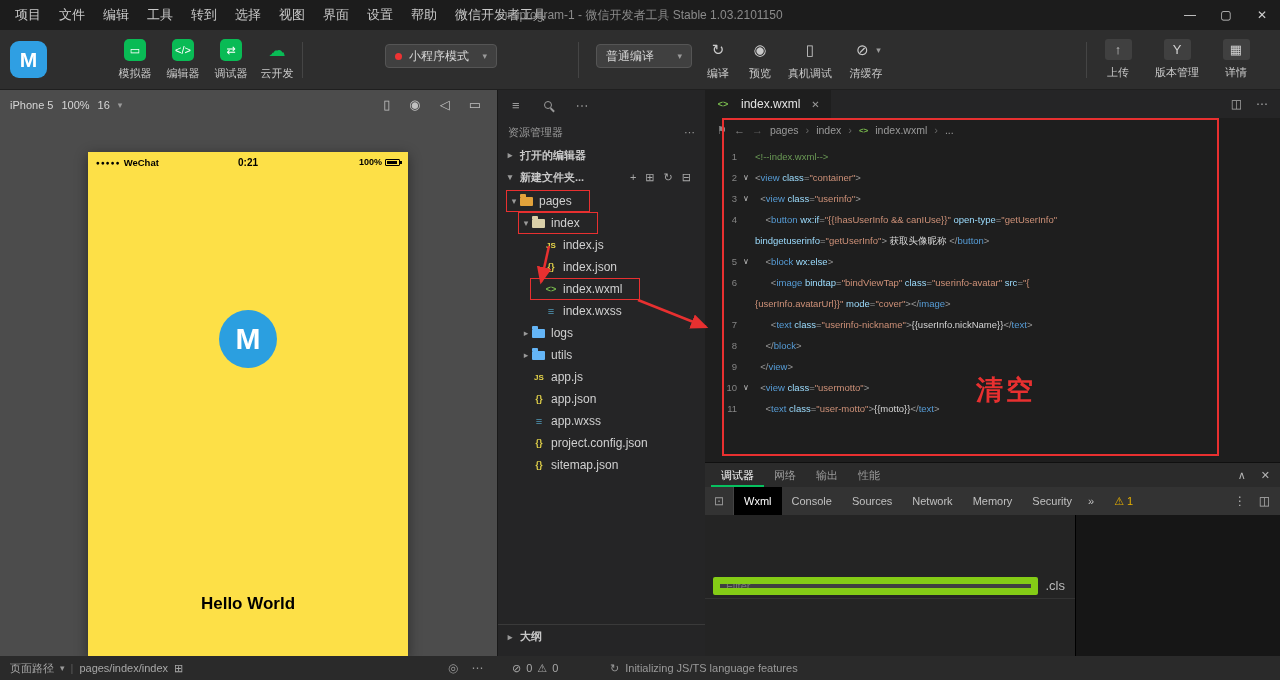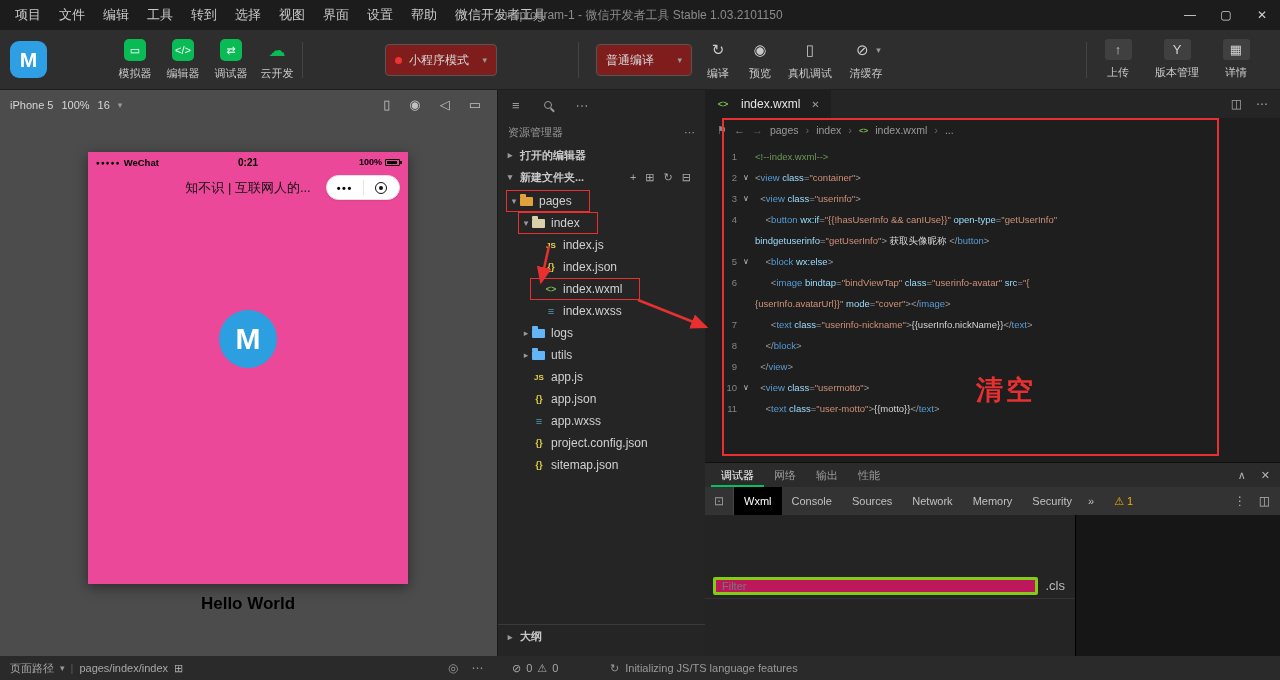--- a/index.html
+++ b/index.html
@@ -23,7 +23,7 @@
   .tb-ic.cloudic{background:none;color:#09bb55;font-size:17px}
   .tb-ic.plain{background:none;color:#c9c9c9;font-size:15px}
   .tb-lb{font-size:11px;color:#c9c9c9;white-space:nowrap}
-  .tb-box{position:absolute;height:32px;background:#7f1d1d;border:1px solid #555;border-radius:4px;display:flex;align-items:center;padding:0 9px;color:#d6d6d6;font-size:12px;gap:7px}
+  .tb-box{position:absolute;height:24px;background:#404040;border:1px solid #555;border-radius:4px;display:flex;align-items:center;padding:0 9px;color:#d6d6d6;font-size:12px;gap:7px}
   .red-dot{width:7px;height:7px;border-radius:50%;background:#e33;flex:none}
   .caret{color:#9a9a9a;font-size:9px}
   .tb-sq{width:27px;height:21px;border-radius:3px;background:#404040;color:#d0d0d0;display:flex;align-items:center;justify-content:center;font-size:13px}

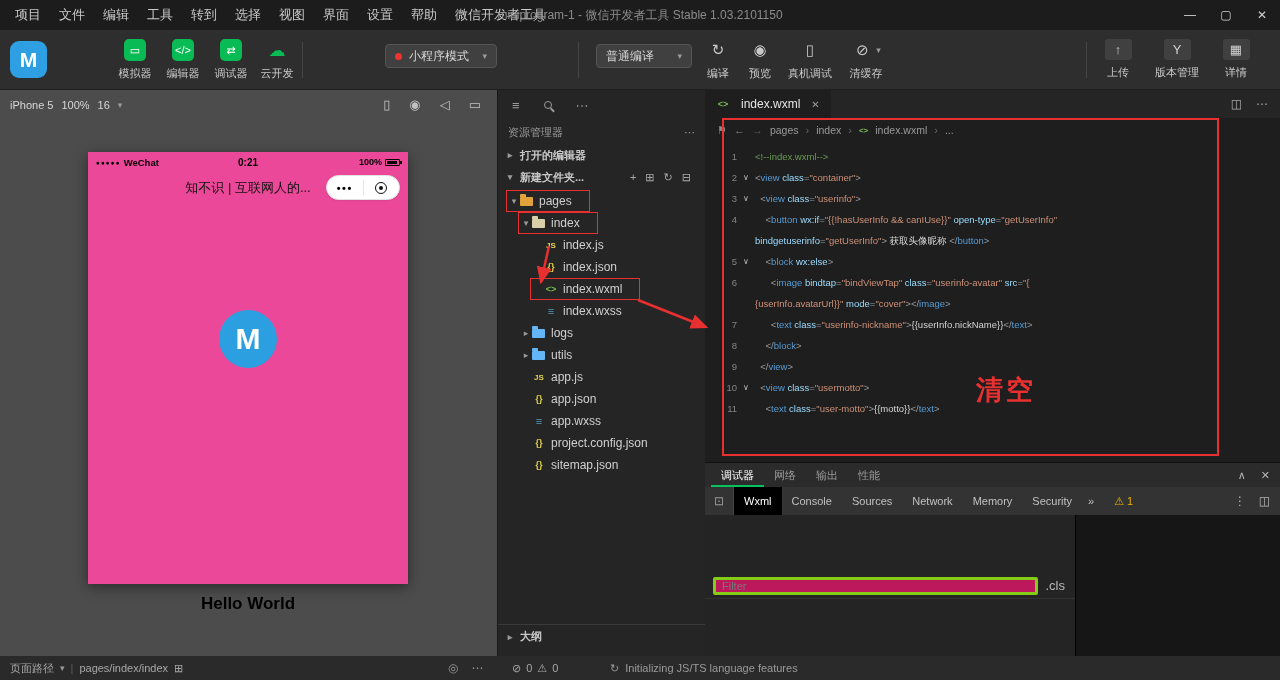--- a/index.html
+++ b/index.html
@@ -33,7 +33,7 @@
   #simulator{position:absolute;left:0;top:90px;width:497px;height:566px;background:#4c4c4c}
   #sim-bar{position:absolute;left:10px;top:9px;display:flex;gap:8px;align-items:center;color:#d6d6d6;font-size:11px}
   #sim-icons{position:absolute;right:16px;top:7px;display:flex;gap:19px;color:#c0c0c0;font-size:13px}
-  #phone{position:absolute;left:88px;top:62px;width:320px;height:432px;background:#ec4899;box-shadow:0 3px 12px rgba(0,0,0,.45)}
+  #phone{position:absolute;left:88px;top:62px;width:320px;height:504px;background:#fde047;box-shadow:0 3px 12px rgba(0,0,0,.45)}
   #p-status{height:20px;display:flex;align-items:center;padding:0 8px;color:#000;position:relative}
   #p-carrier{display:flex;align-items:center;gap:3px}
   #p-dots{font-size:6.5px;letter-spacing:1px}

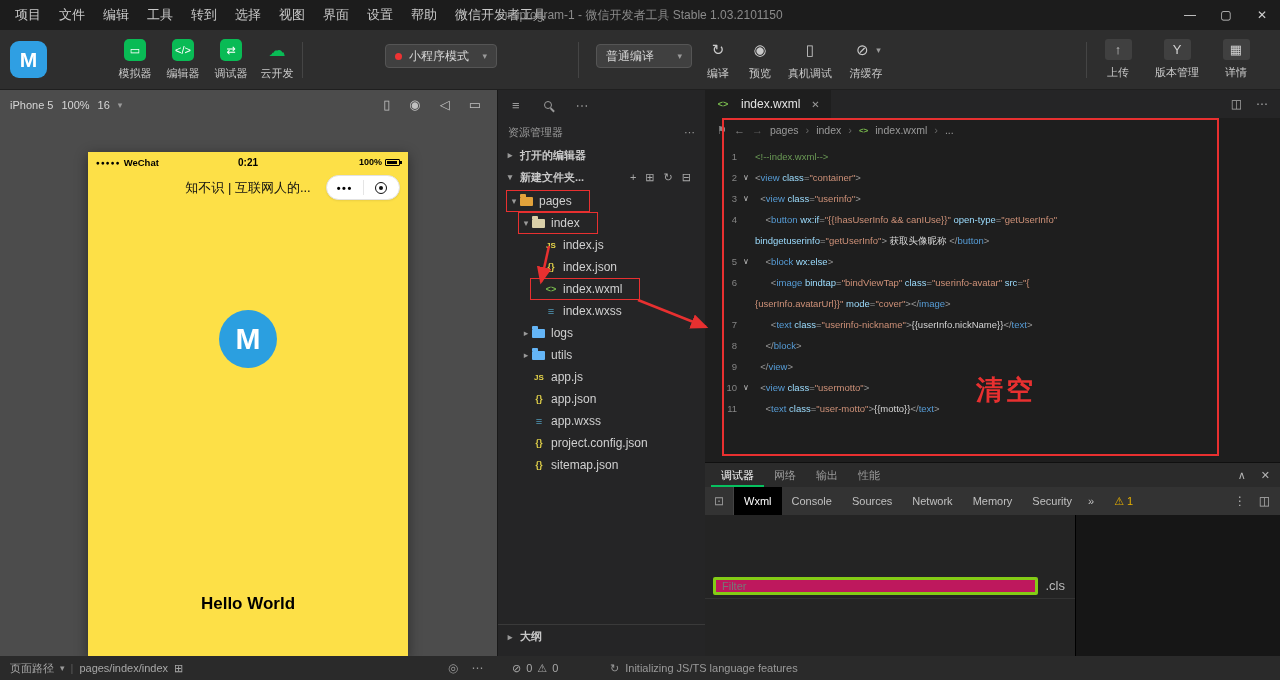--- a/index.html
+++ b/index.html
@@ -257,16 +257,6 @@
         <span class="batt"></span>
       </span>
     </div>
-    <div id="p-nav">
-      <div id="p-title">知不识 | 互联网人的...</div>
-      <div id="capsule">
-        <span id="cap-dots">•••</span>
-        <span id="cap-div"></span>
-        <span id="cap-target">
-            <span class="target"></span>
-          </span>
-      </div>
-    </div>
     <div id="p-logo">
         <span>M</span>
       </div>

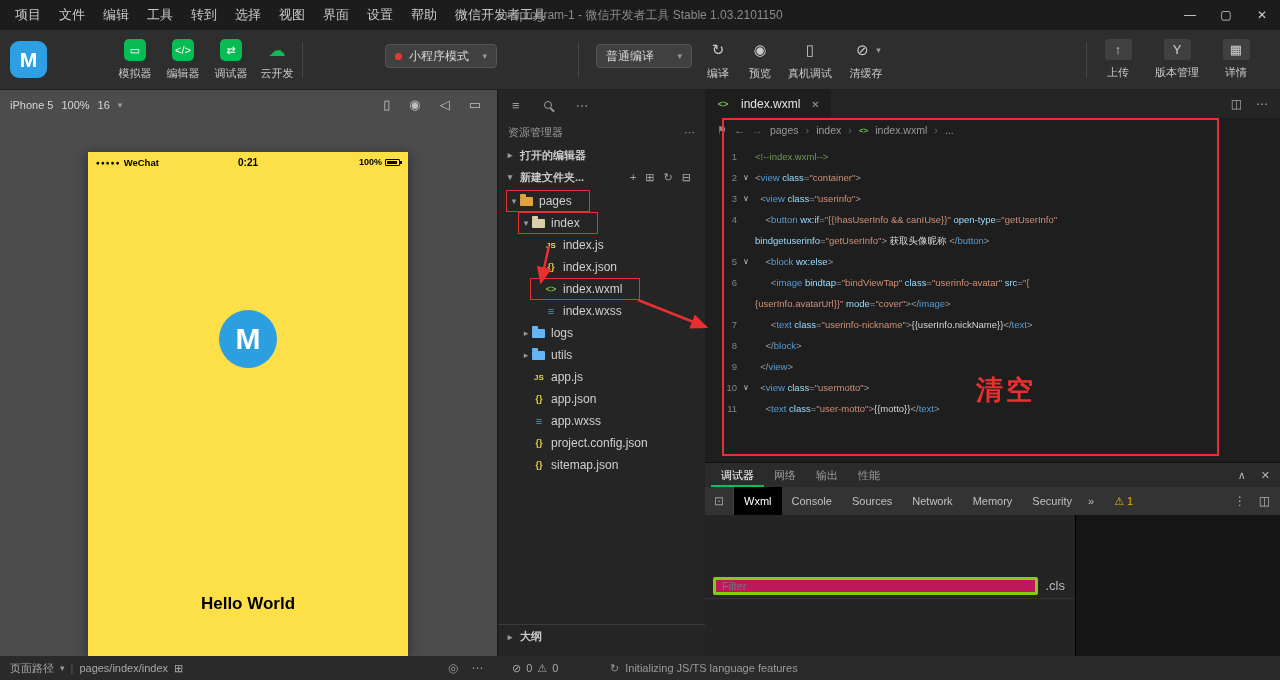--- a/index.html
+++ b/index.html
@@ -115,7 +115,7 @@
   .st-tab{padding:0 10px;height:24px;display:flex;align-items:center;font-size:11px;color:#aaa}
   .st-tab.active{background:#000;color:#fff}
   #filter-row{position:absolute;left:0;right:0;top:58px;height:26px;display:flex;align-items:center;background:#242424;border-bottom:1px solid #333}
-  #filter-input{flex:1;margin:0 8px;height:18px;background:#be185d;border:3px solid #84cc16;border-radius:2px;color:#bbb;font-size:11px;padding:0 6px;outline:none}
+  #filter-input{flex:1;margin:0 8px;height:18px;background:#404040;border:7px solid #84cc16;border-radius:2px;color:#bbb;font-size:11px;padding:0 6px;outline:none}
   #filter-input::placeholder{color:#777}
   #cls-label{padding-right:10px;color:#bbb;font-size:13px}
 

